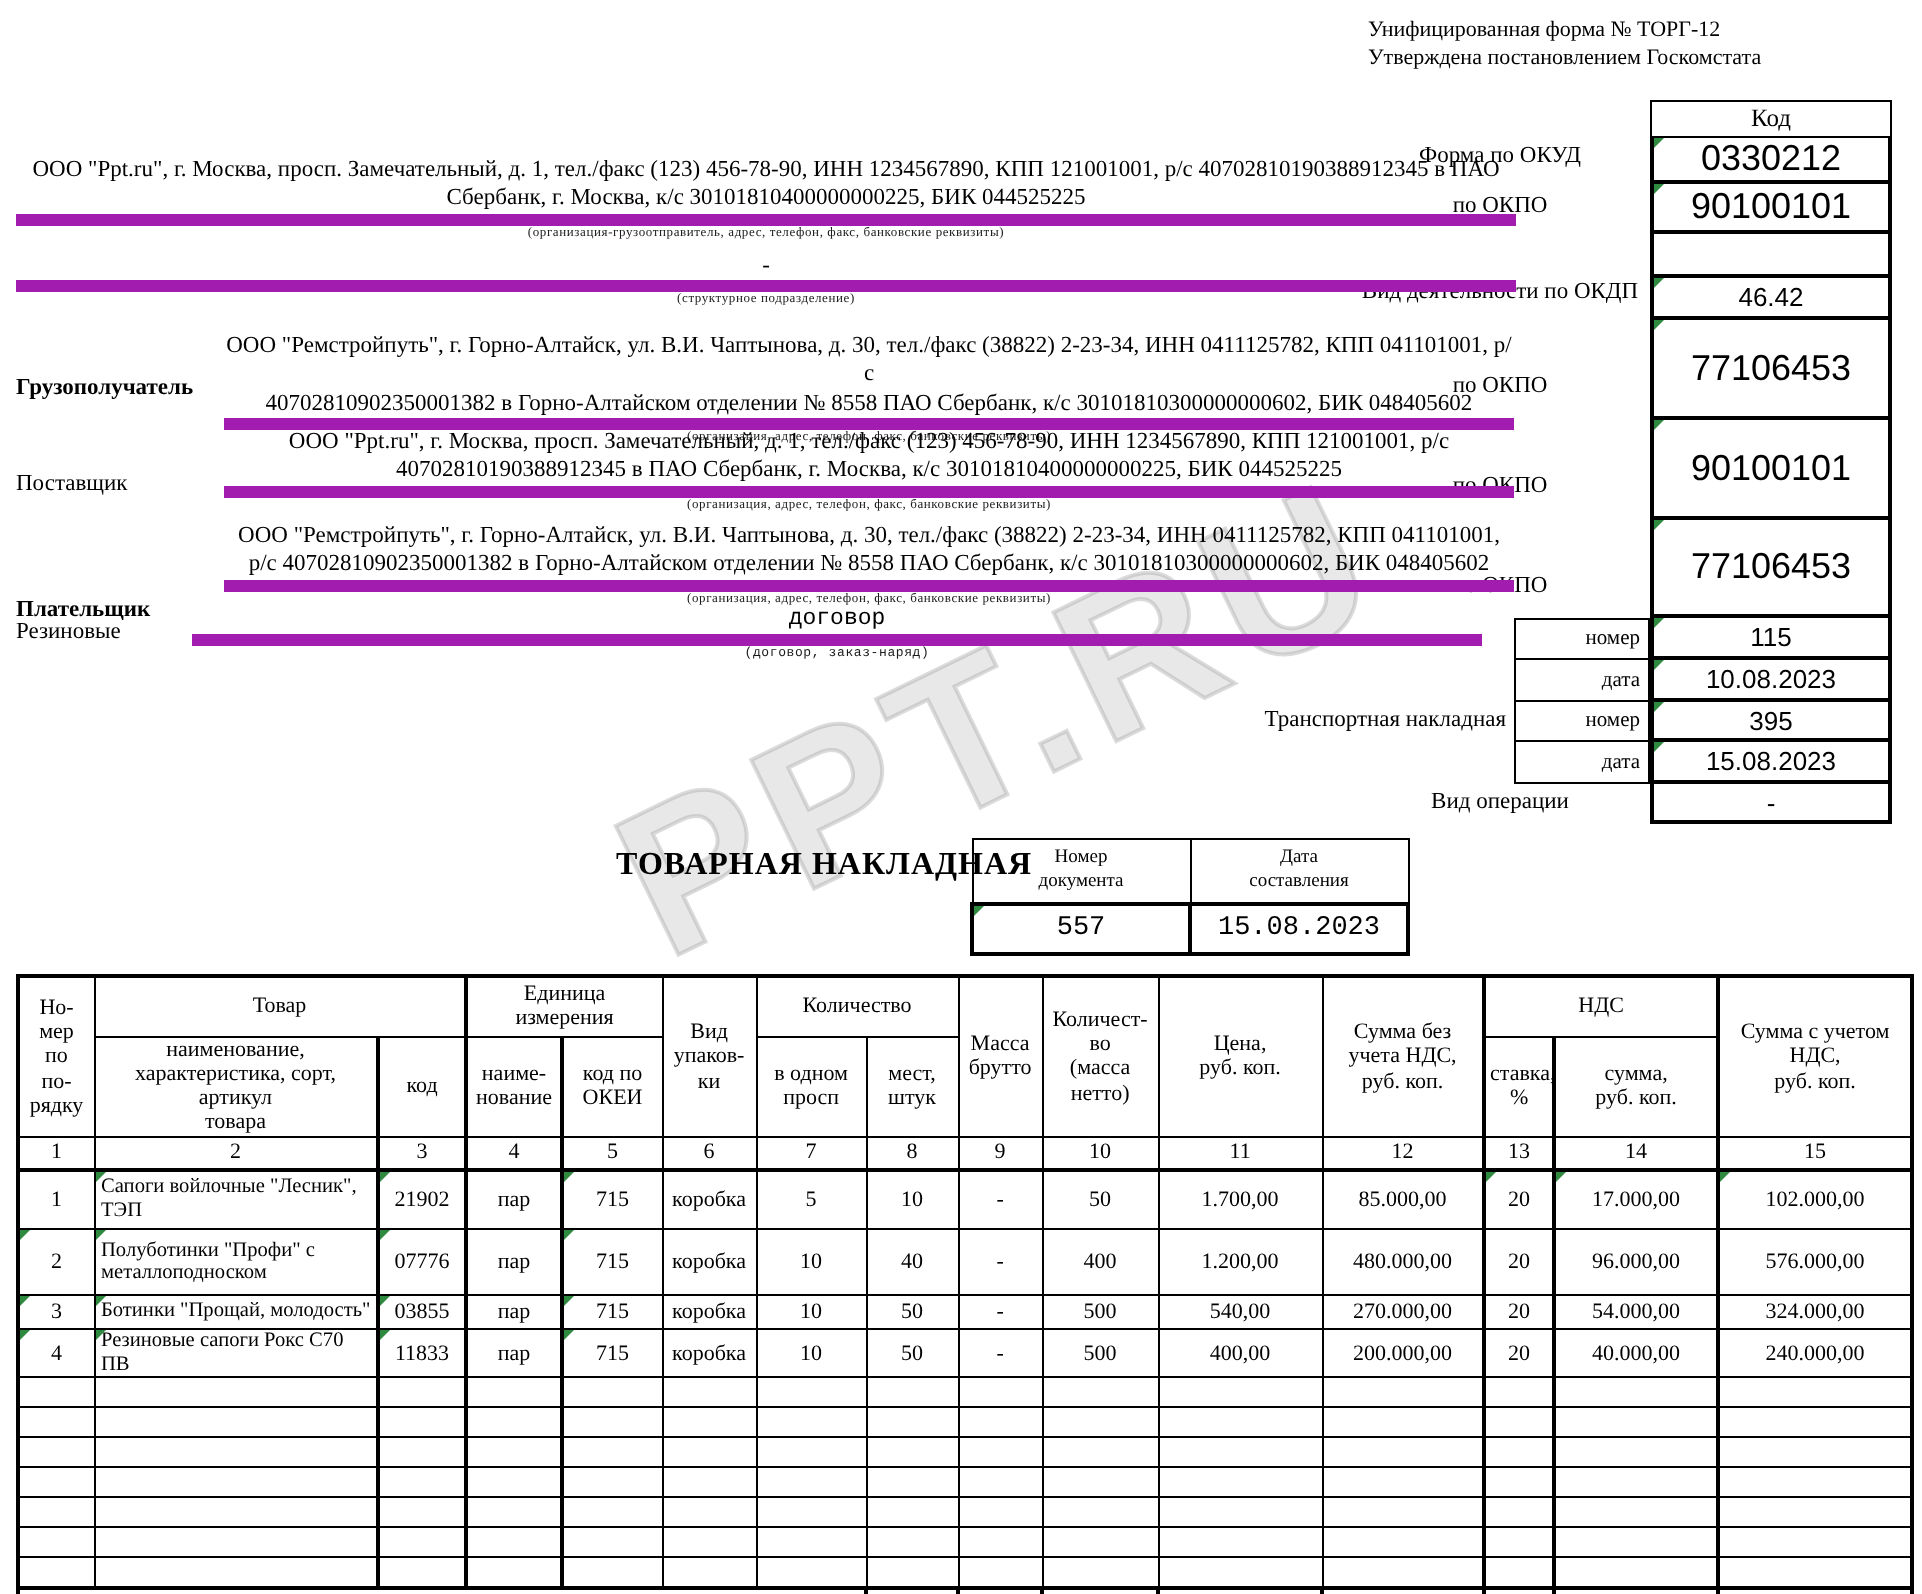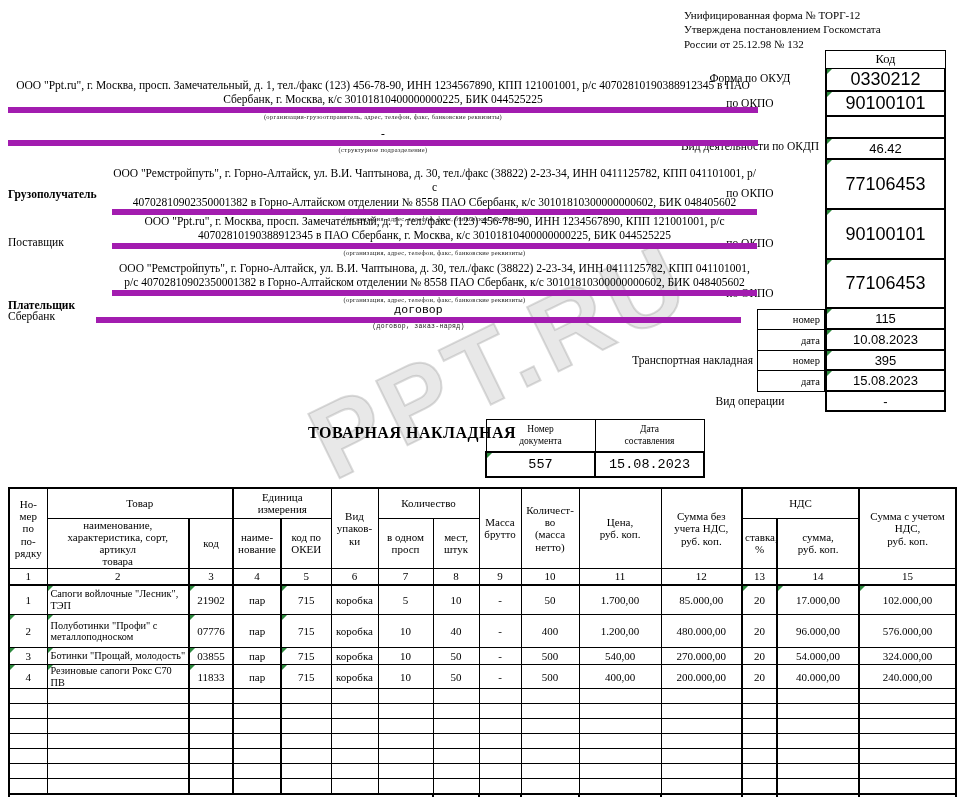--- a/index.html
+++ b/index.html
@@ -80,7 +80,6 @@
   <div class="abs form-meta">
     <div>Унифицированная форма № ТОРГ-12</div>
     <div>Утверждена постановлением Госкомстата</div>
-    <div>России от 25.12.98 № 132</div>
   </div>
 
   <div class="abs kodcol">

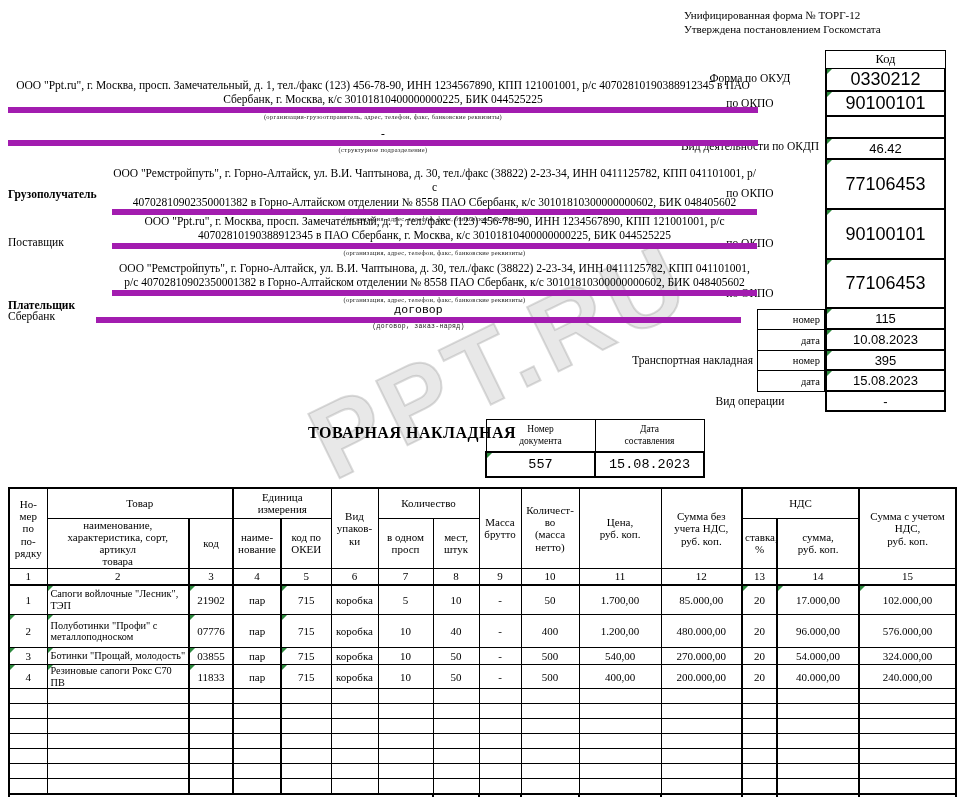--- a/index.html
+++ b/index.html
@@ -145,7 +145,7 @@
     <div class="cap">(организация, адрес, телефон, факс, банковские реквизиты)</div>
   </div>
 
-  <div class="abs lbl" style="left:8px;top:310px;">Сбербанк</div>
+  <div class="abs lbl" style="left:8px;top:310px;">Резиновые</div>
   <div class="abs" style="left:96px;top:303px;width:645px;font-family:Liberation Mono, monospace;">
     <div class="orgline uline">договор</div>
     <div class="cap">(договор, заказ-наряд)</div>

